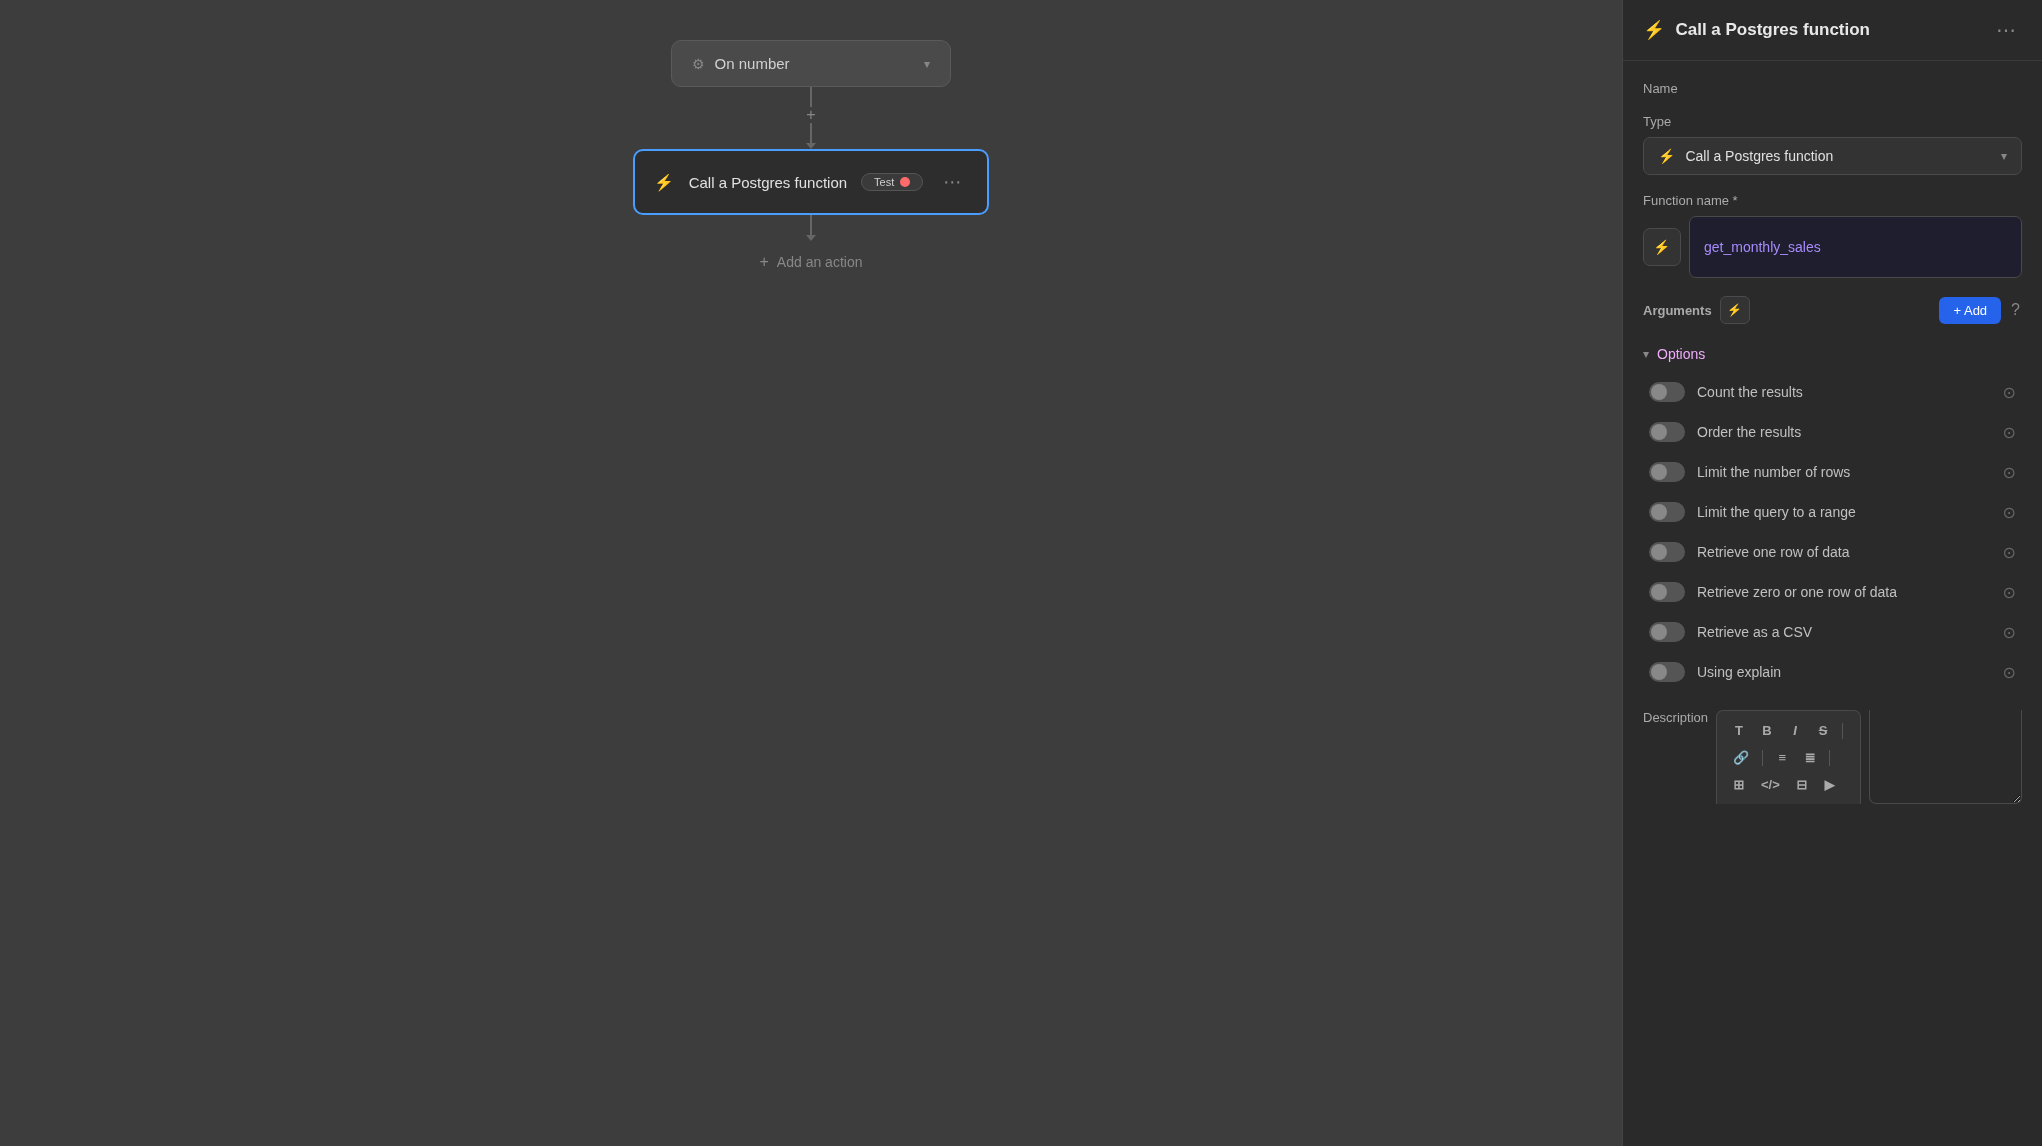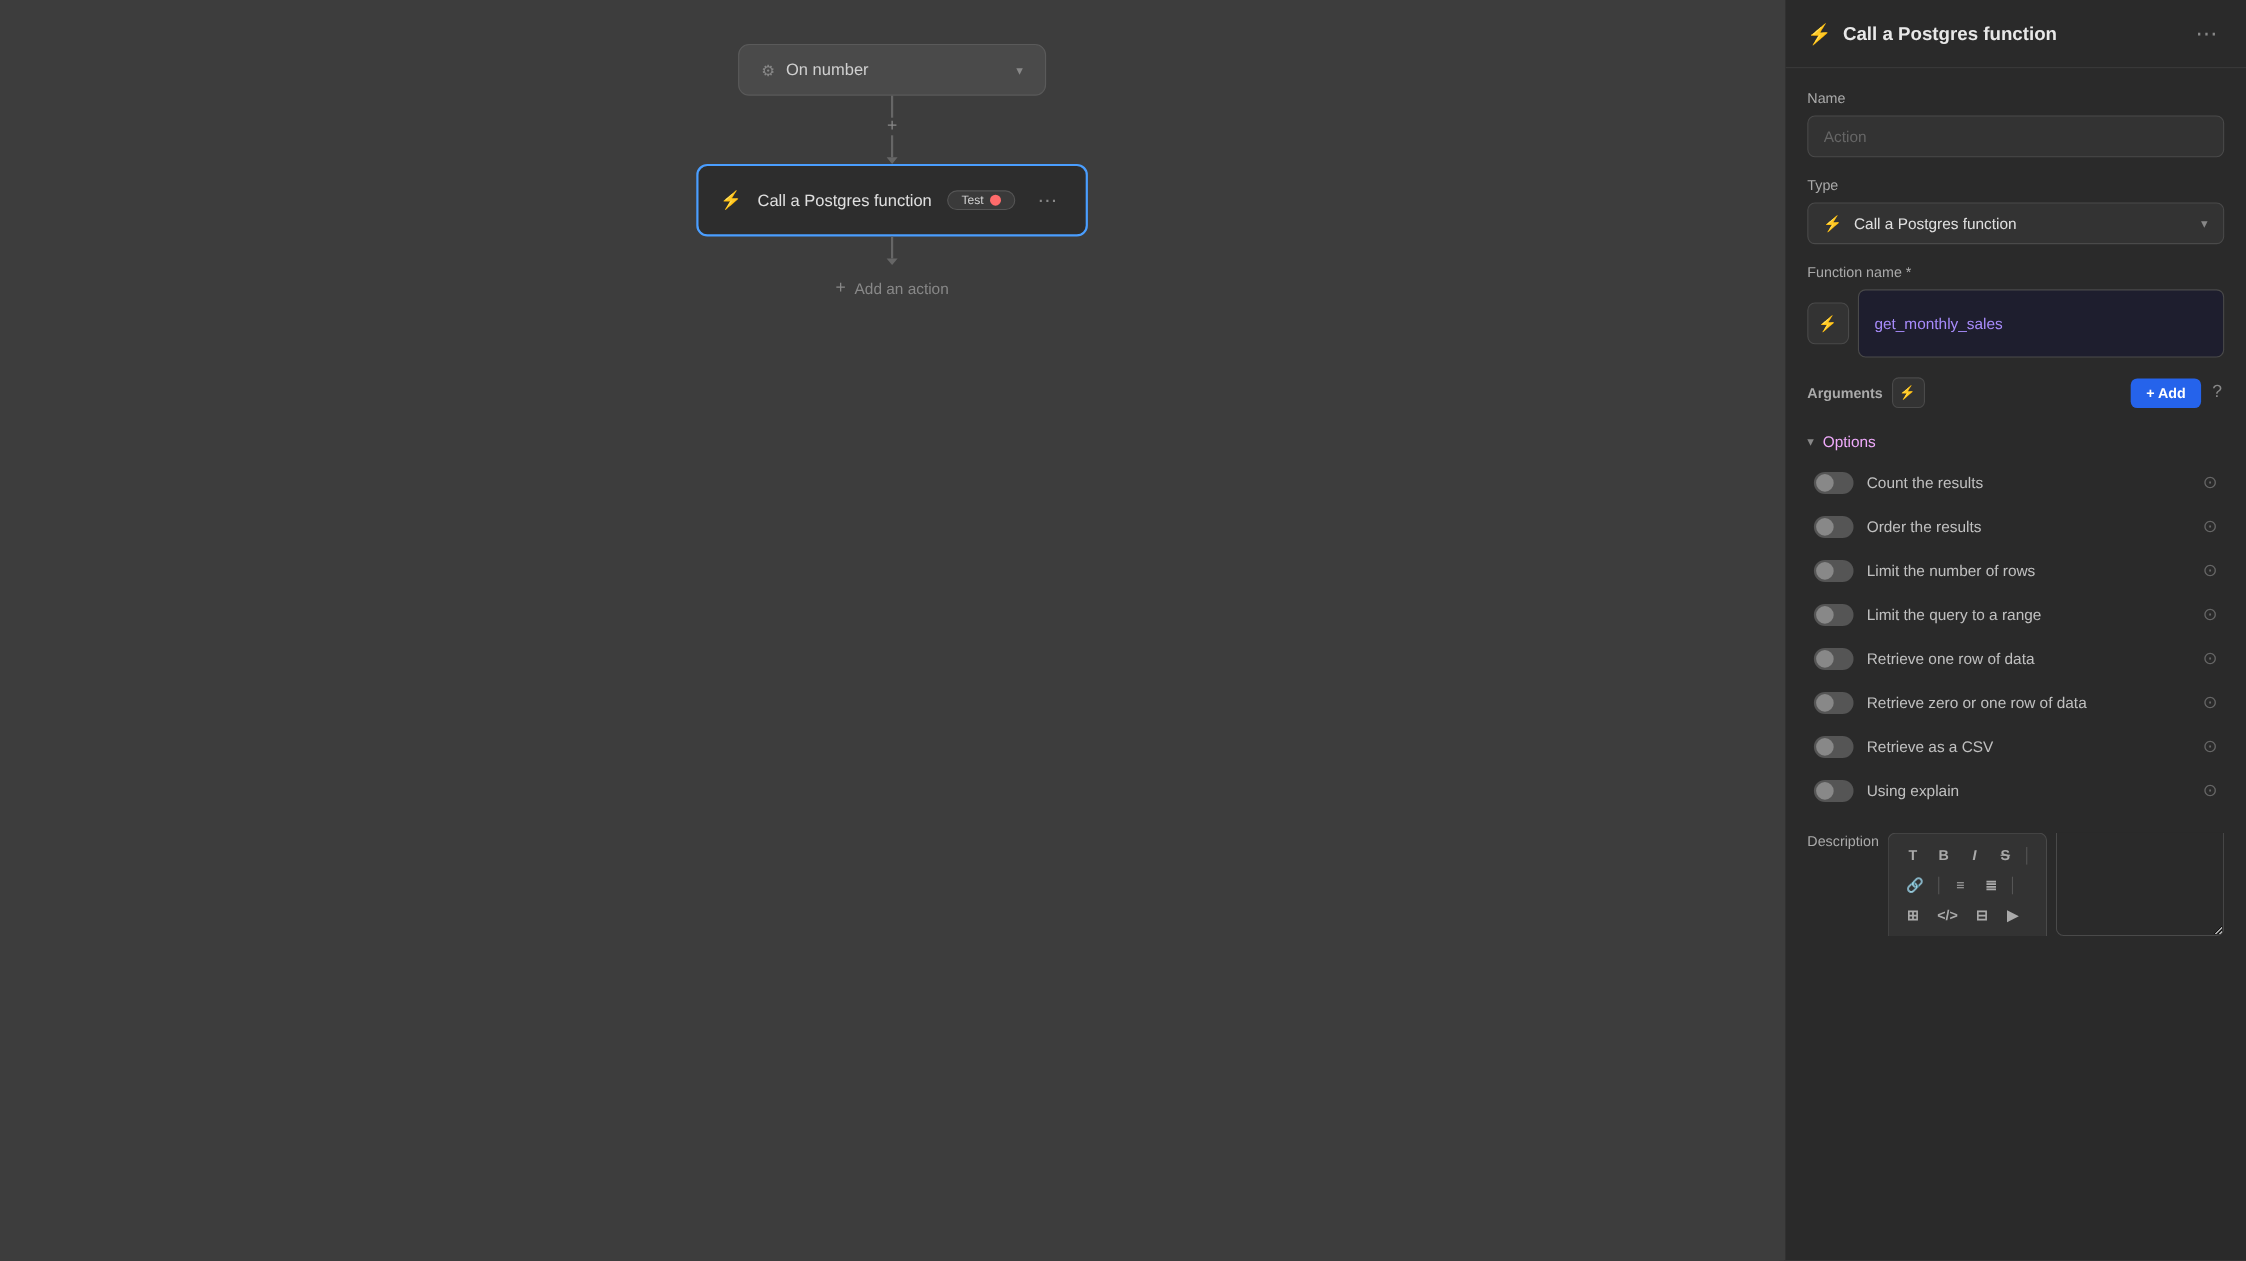--- a/index.html
+++ b/index.html
@@ -492,7 +492,6 @@
 
     <div class="field-group">
       <span class="field-label">Name</span>
-      <input class="text-input" type="text" placeholder="Action" style="">
     </div>
 
     <div class="field-group">

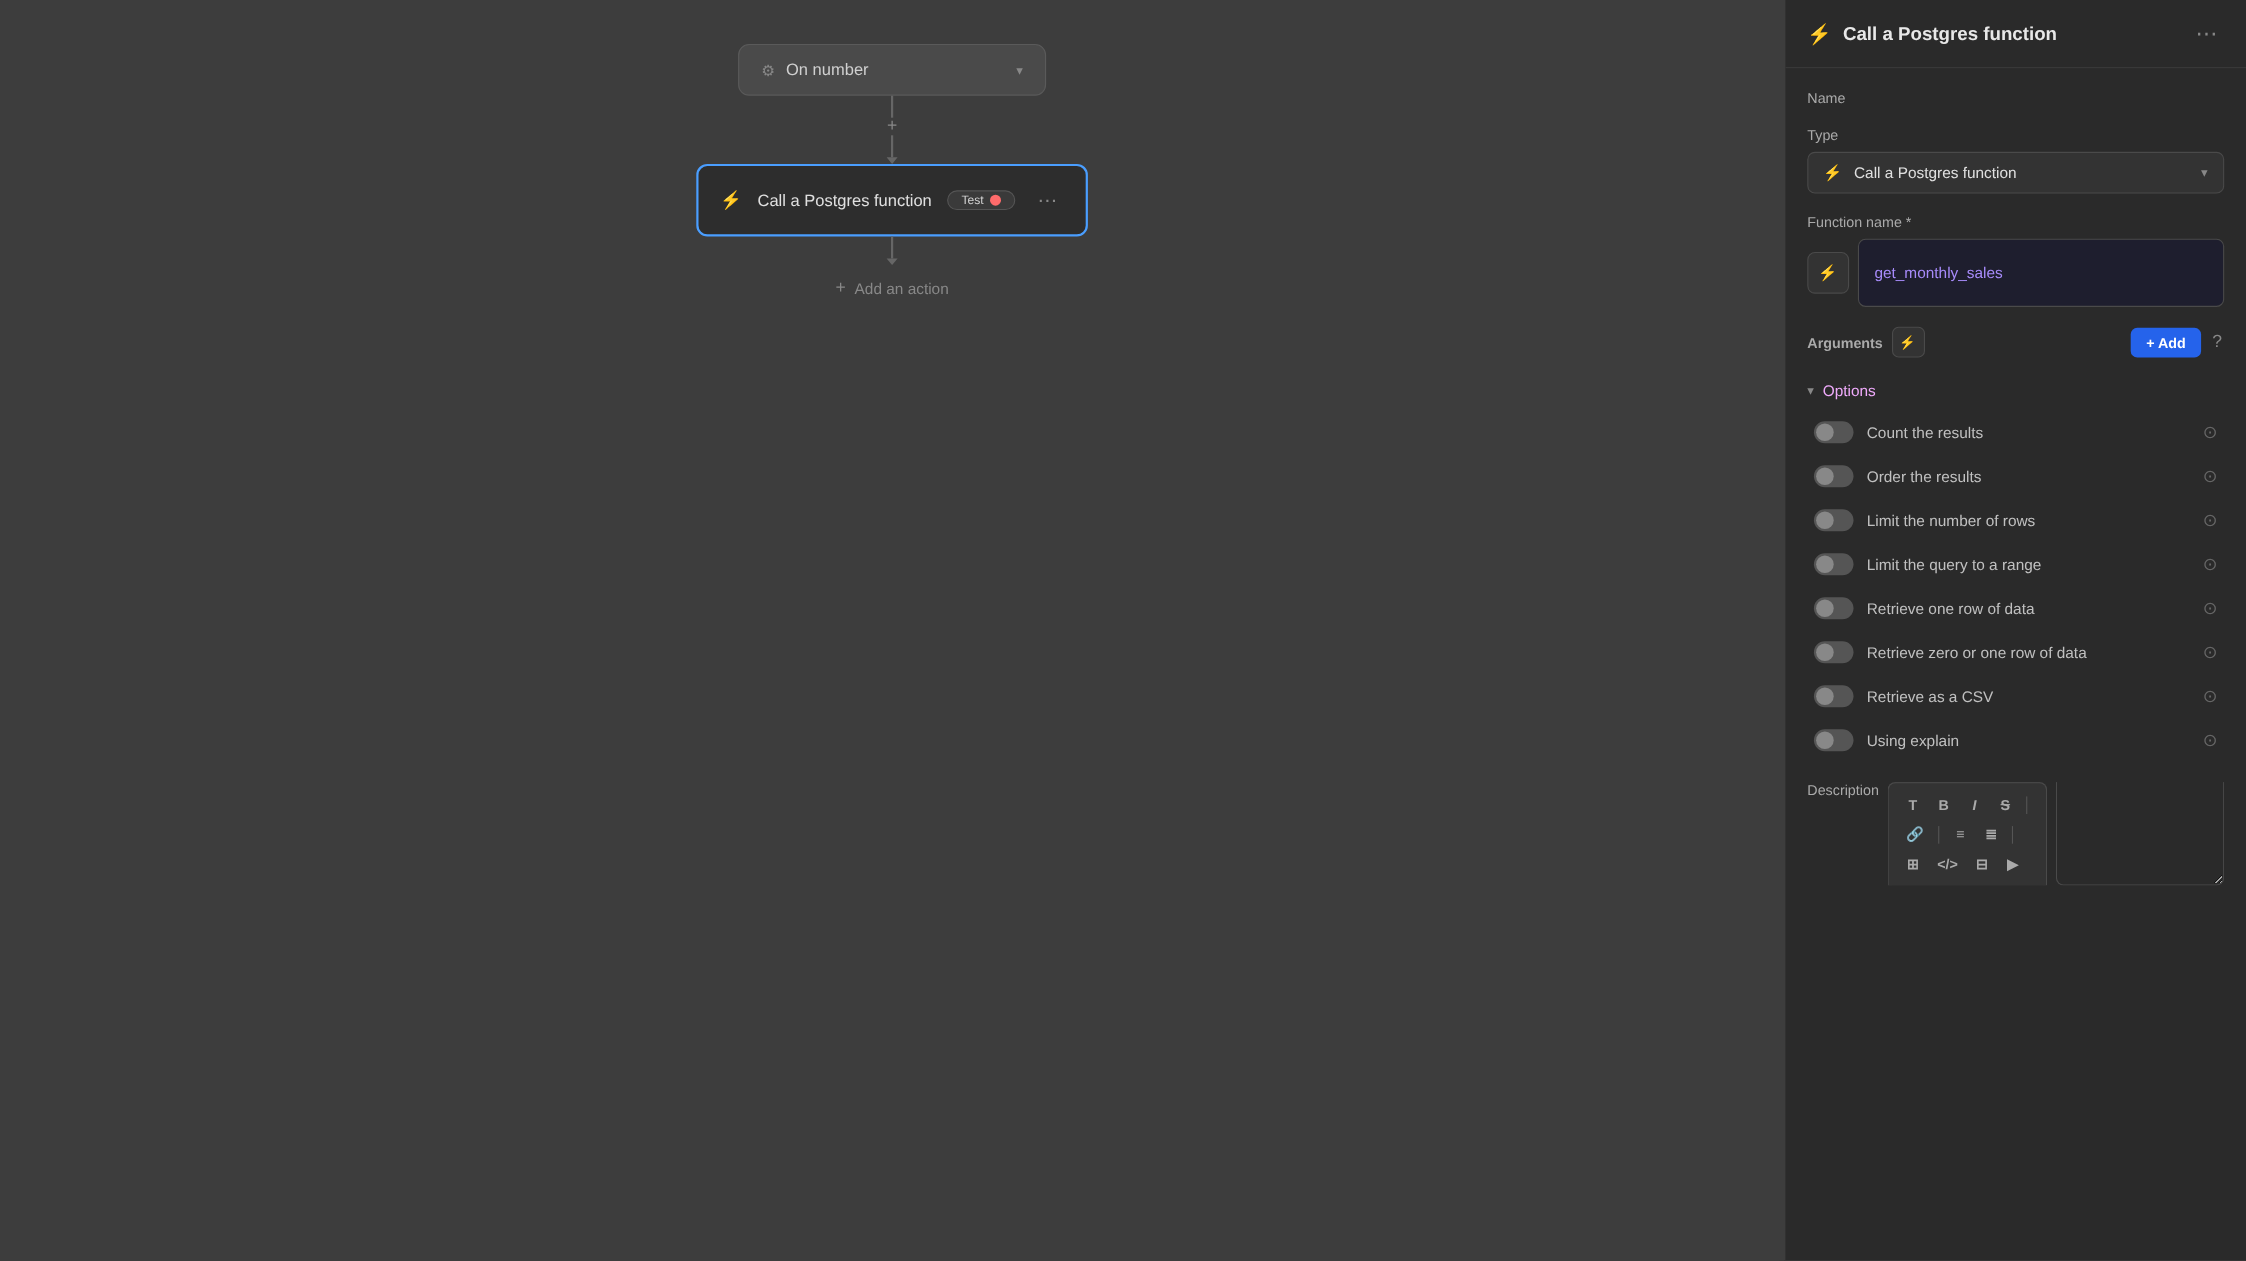--- a/index.html
+++ b/index.html
@@ -307,7 +307,7 @@
       display: flex;
       align-items: center;
       gap: 5px;
-      font-weight: 700;
+      font-weight: 400;
     }
     .help-btn {
       background: transparent;

